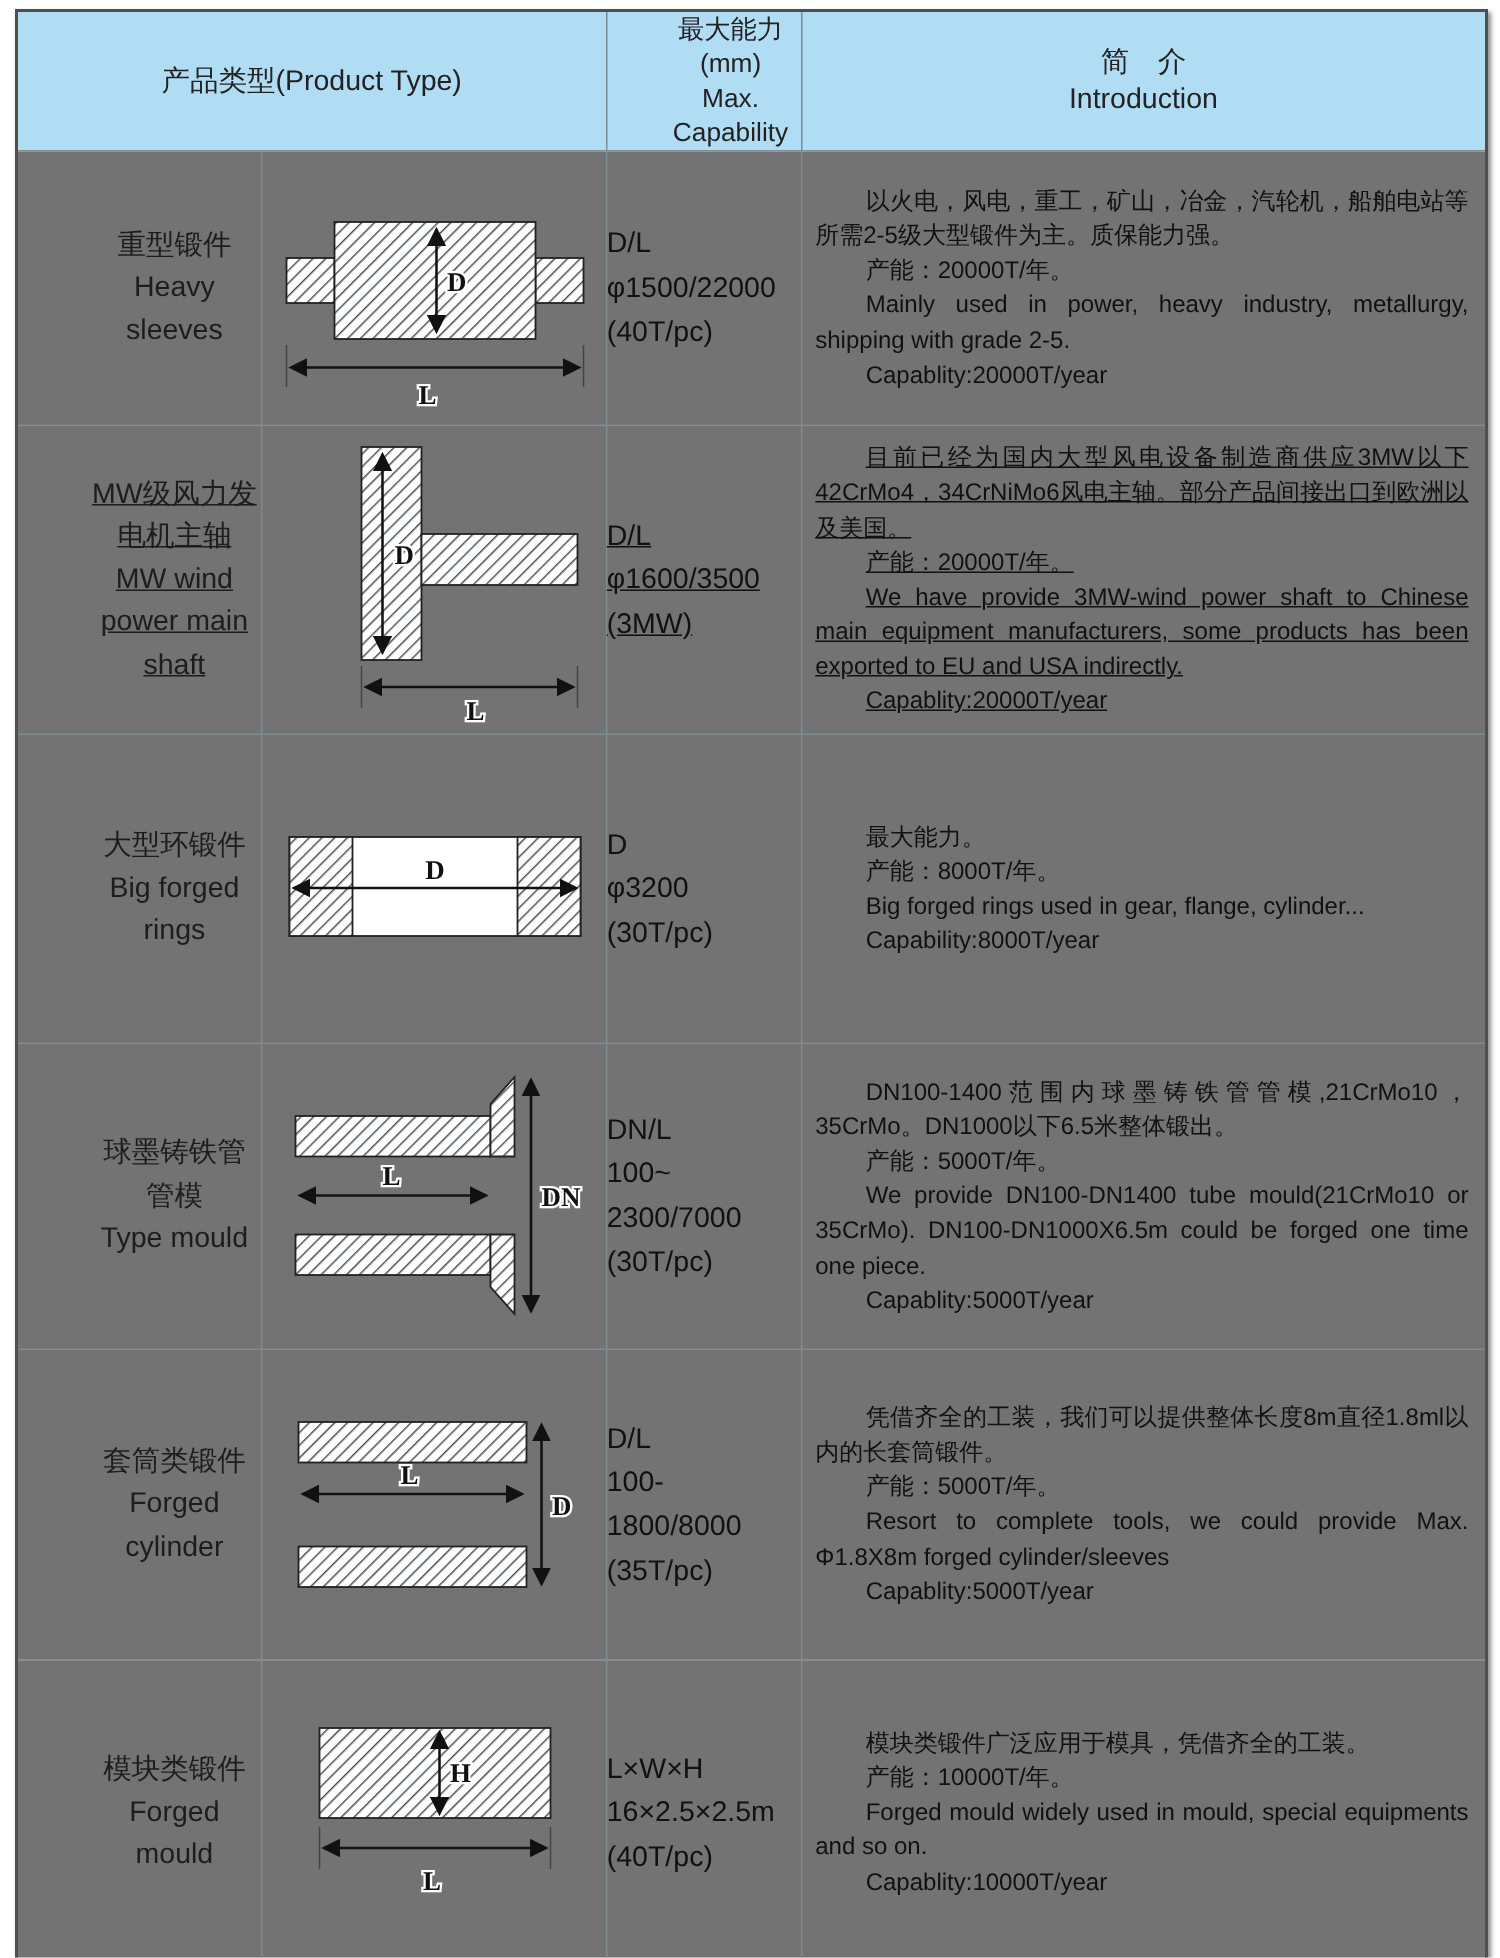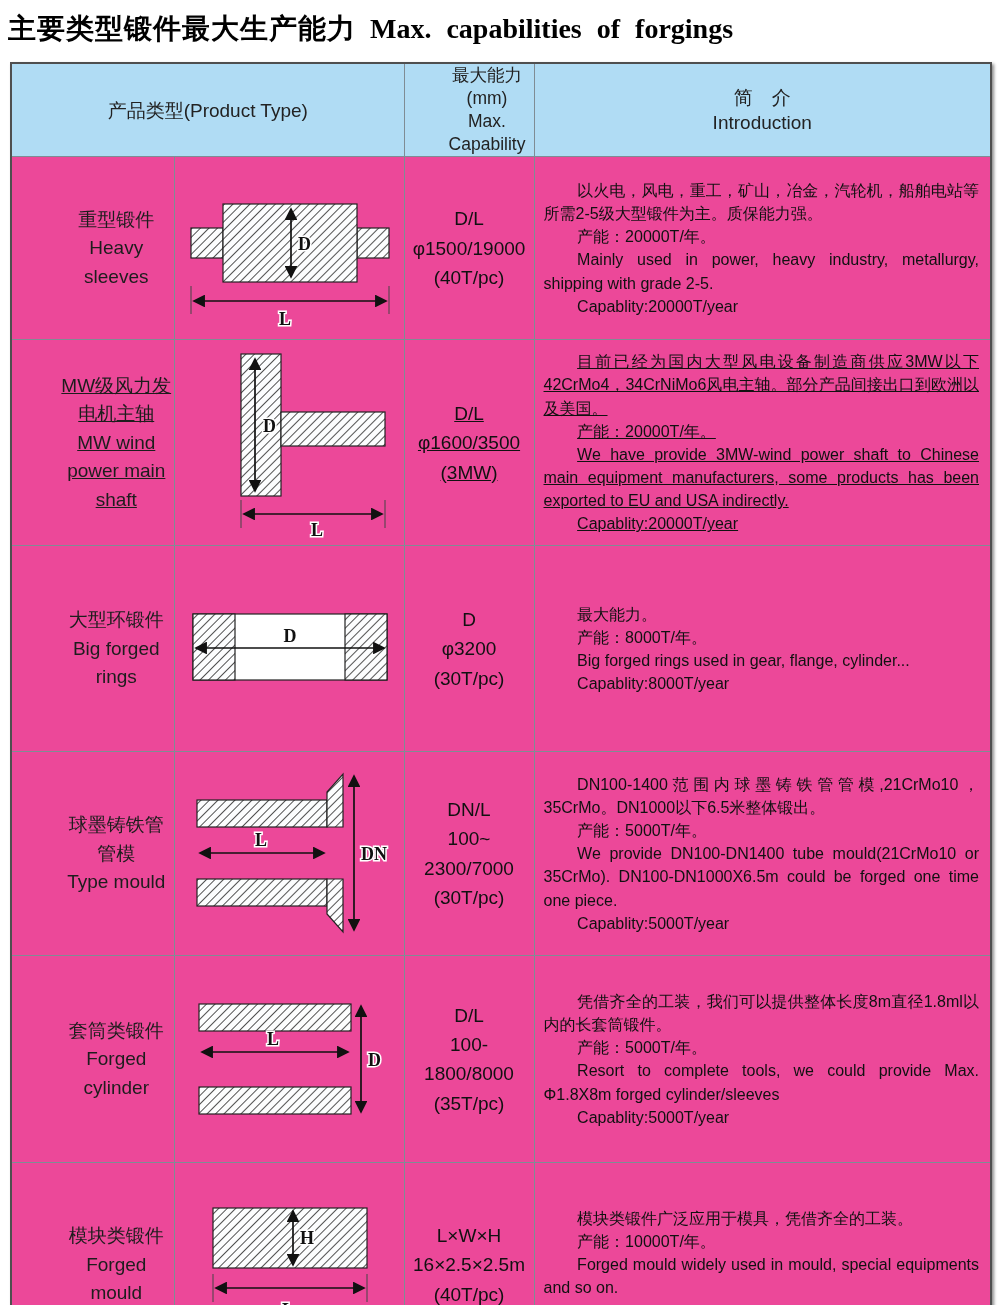--- a/index.html
+++ b/index.html
@@ -101,7 +101,6 @@
 
 <div class="page">
 
-  <h1 class="title"><span class="zh">主要类型锻件最大生产能力</span><span class="en">Max. capabilities  of  forgings</span></h1>
 
   <svg width="0" height="0" style="position:absolute" aria-hidden="true">
     <defs>

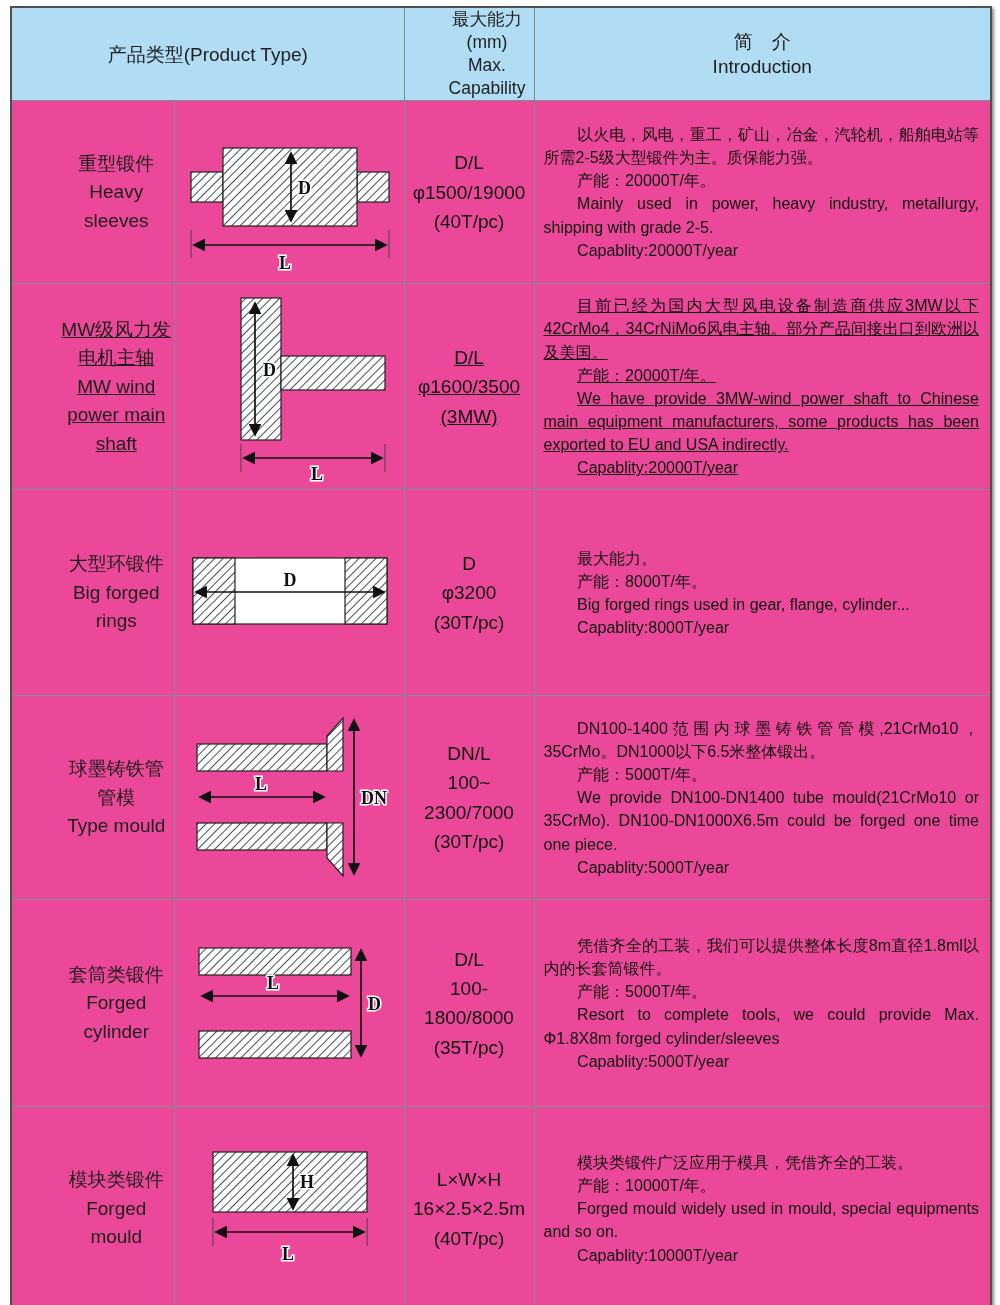--- a/index.html
+++ b/index.html
@@ -49,7 +49,7 @@
     line-height:1.32;
   }
   thead th .small{font-size:17.5px;display:block;margin-left:36px;}
-  tbody td{background:#ec4899;}
+  tbody td{background:#737373;}
 
   tbody tr:nth-child(1) td{height:170px;}
   tbody tr:nth-child(2) td{height:193px;text-decoration:underline;}

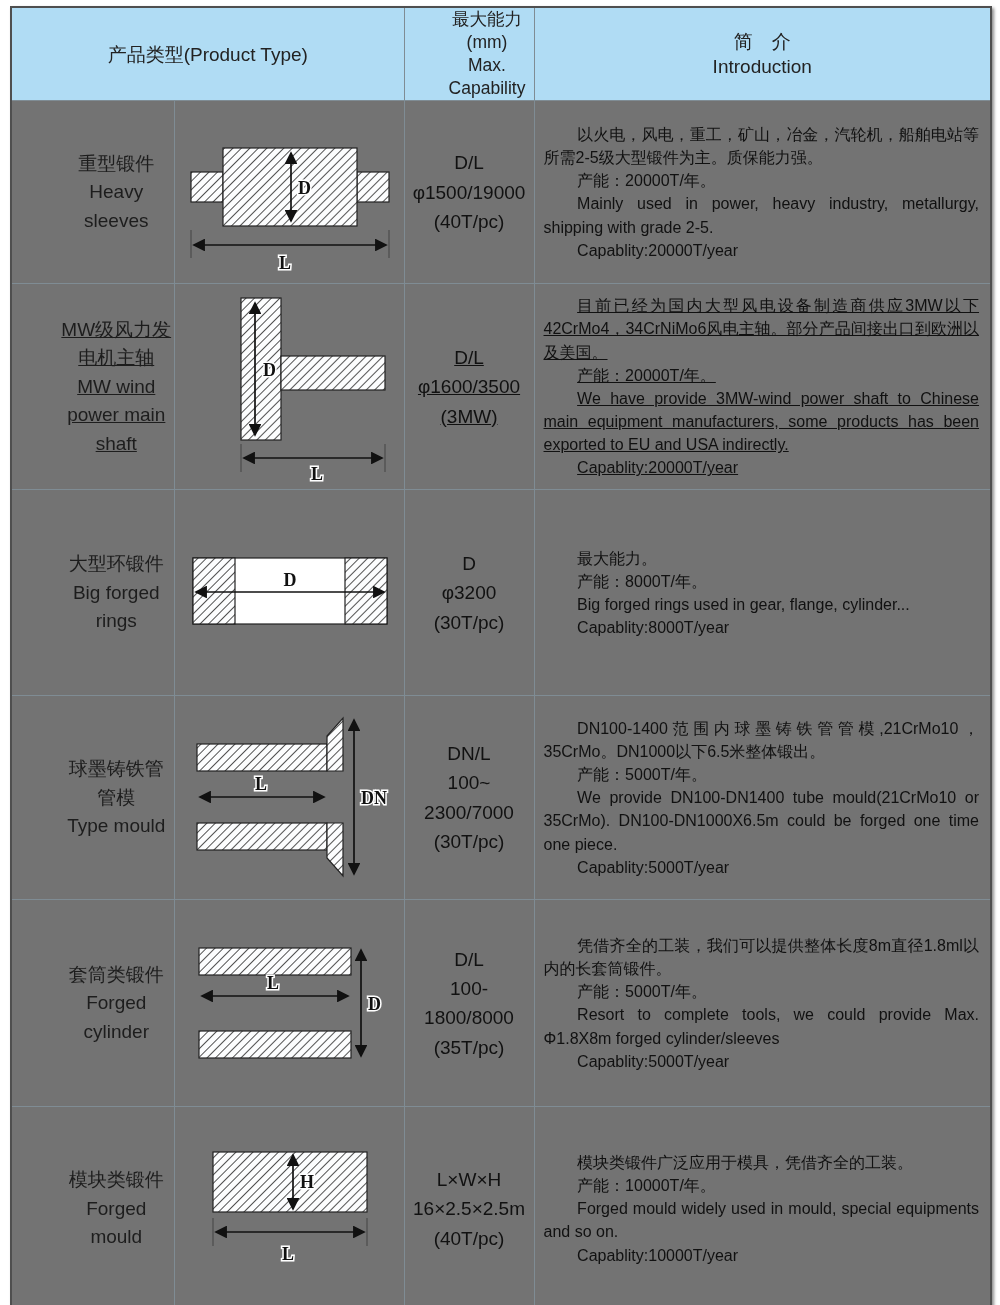--- a/index.html
+++ b/index.html
@@ -67,7 +67,6 @@
   }
   td.diagram{text-align:center;}
   td.capability{
-    text-align:center;
     font-size:19px;
     line-height:1.55;
     color:#111;

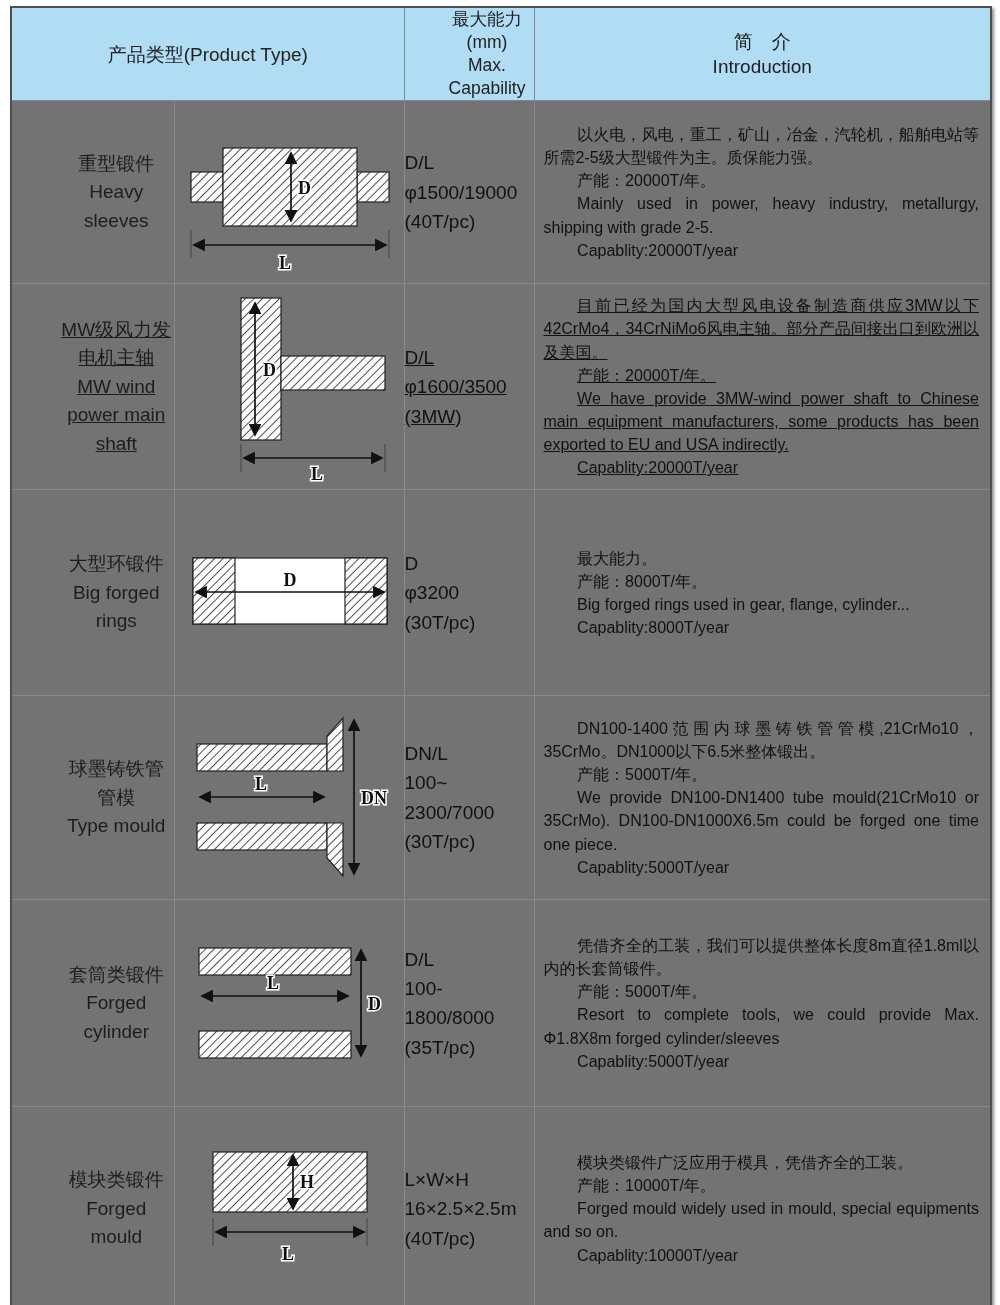--- a/index.html
+++ b/index.html
@@ -157,7 +157,7 @@
         </td>
         <td class="capability">
           <span class="line">D/L</span>
-          <span class="line">φ1500/19000</span>
+          <span class="line">φ1500/22000</span>
           <span class="line">(40T/pc)</span>
         </td>
         <td class="intro">

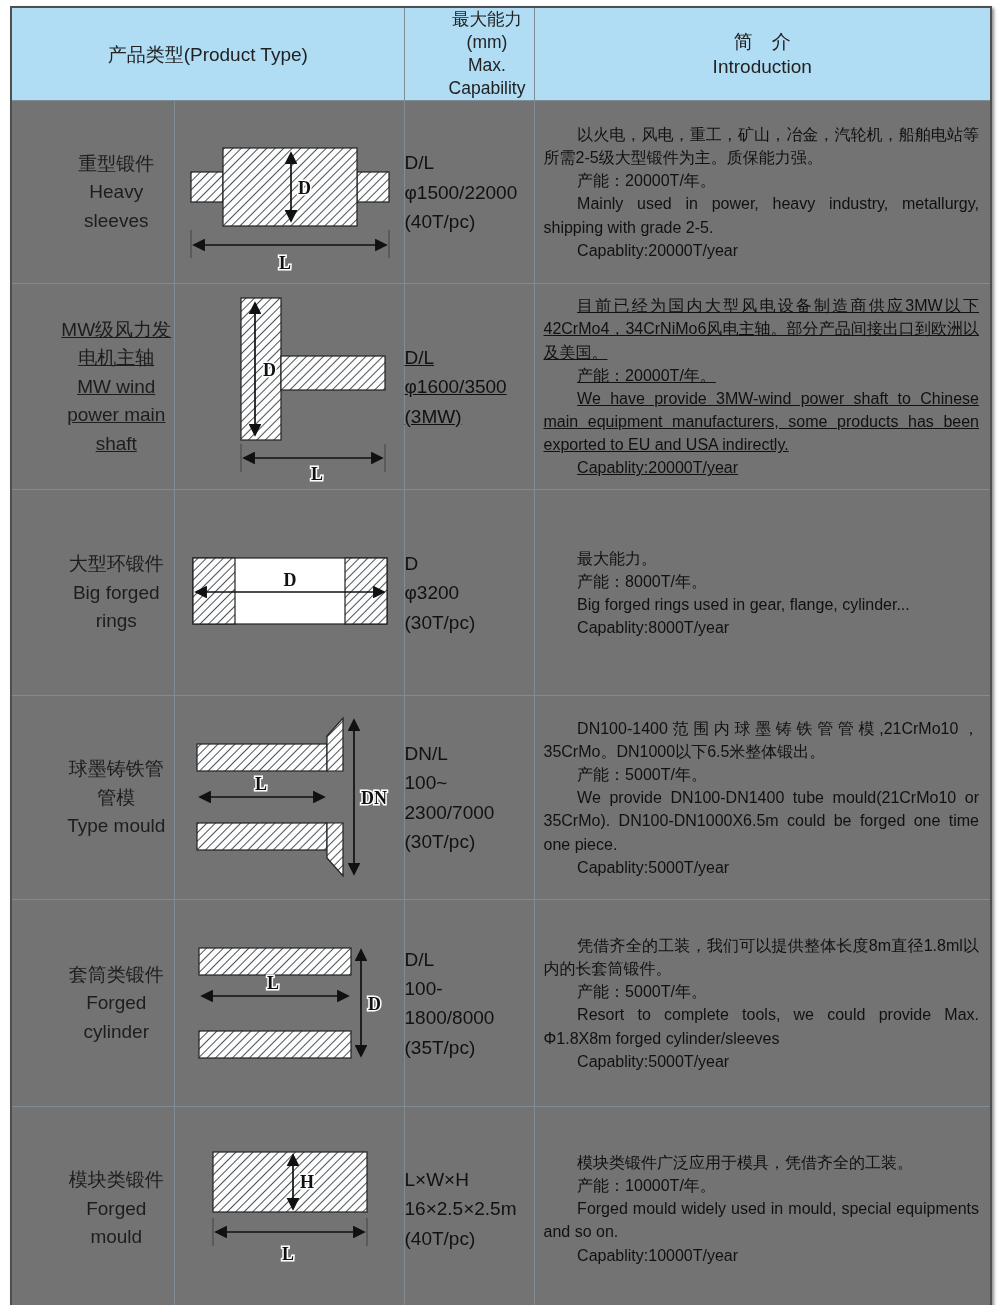--- a/index.html
+++ b/index.html
@@ -225,7 +225,7 @@
           <p>最大能力。</p>
           <p>产能：8000T/年。</p>
           <p>Big forged rings used in gear, flange, cylinder...</p>
-          <p>Capablity:8000T/year</p>
+          <p>Capability:8000T/year</p>
         </td>
       </tr>
 

